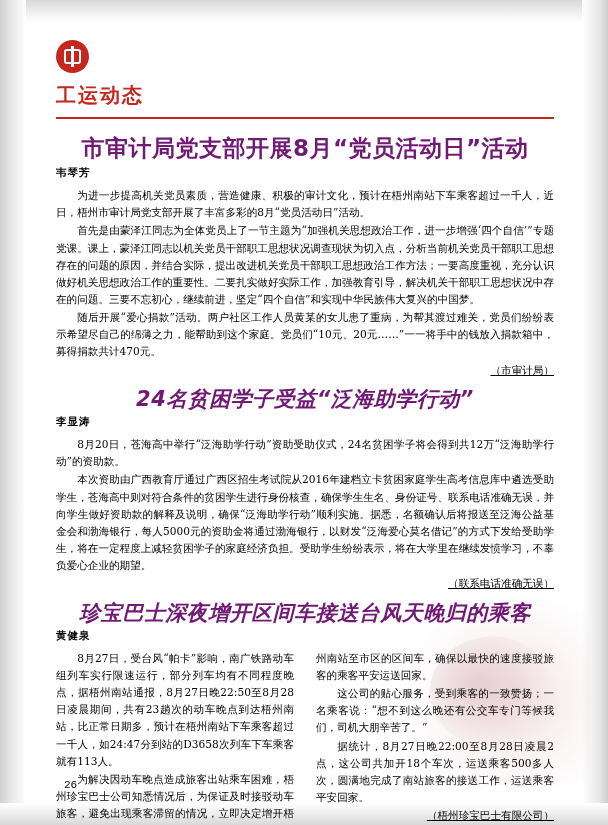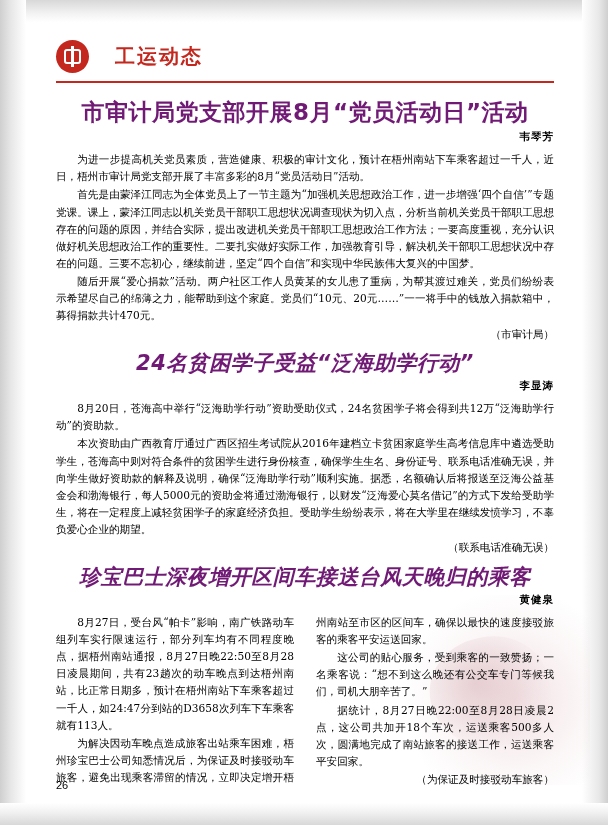--- a/index.html
+++ b/index.html
@@ -75,9 +75,10 @@
   
   .masthead {
     display: flex;
-    align-items: center;
-    gap: 26px;
+    align-items: flex-start;
+    gap: 9px;
     padding-bottom: 6px;
+    flex-direction: column;
   }
   .logo-mark {
     width: 33px;

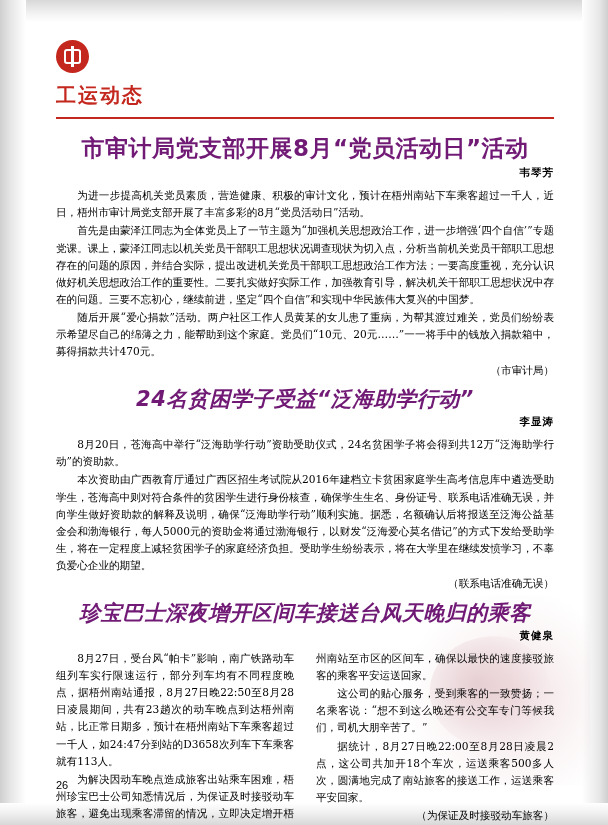--- a/index.html
+++ b/index.html
@@ -140,7 +140,7 @@
     font-style: italic;
   }
   .byline {
-    text-align: right;
+    text-align: left;
     font-size: 10.5px;
     font-weight: bold;
     font-family: Liberation Mono, monospace;

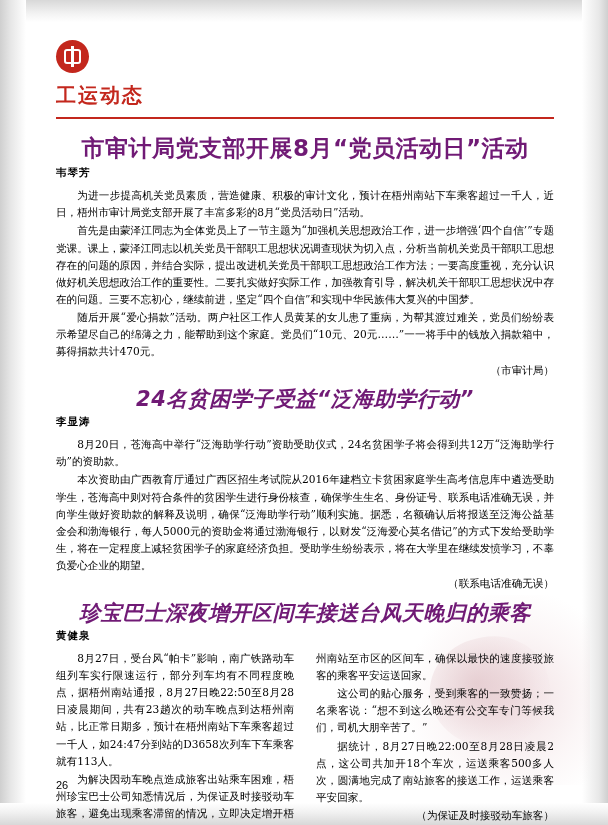--- a/index.html
+++ b/index.html
@@ -160,6 +160,7 @@
     text-align: right;
     text-indent: 0;
     margin-top: 1px;
+    text-decoration: underline;
   }
   .twocol {
     column-count: 2;

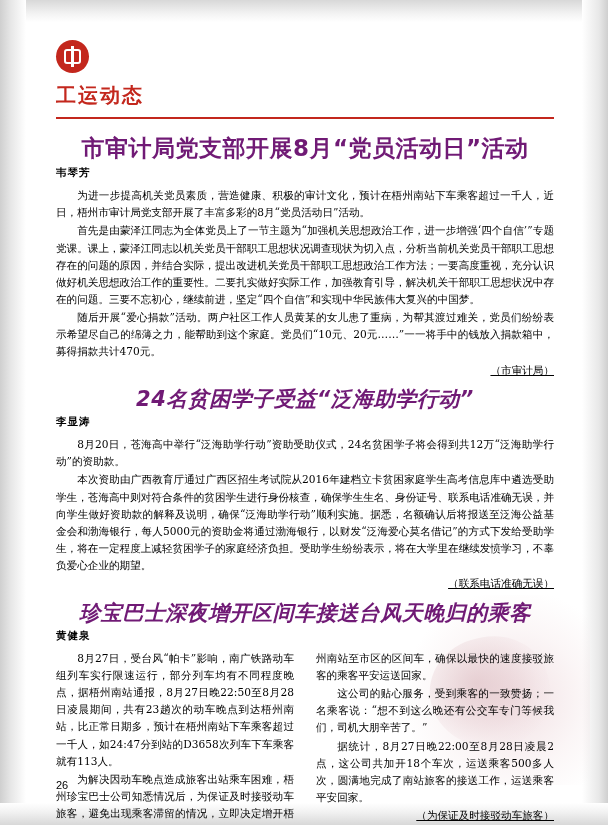--- a/index.html
+++ b/index.html
@@ -170,10 +170,10 @@
 
   .page-number {
     position: absolute;
-    left: 56px;
+    left: 64px;
     bottom: 34px;
     font-size: 11px;
-    font-family: Liberation Sans, sans-serif;
+    font-family: Liberation Mono, monospace;
     color: #000;
   }
 </style>

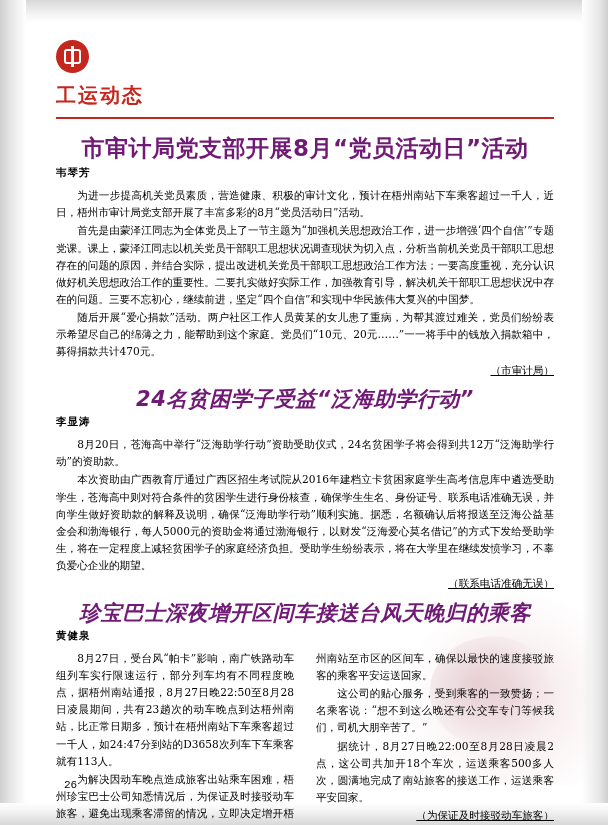--- a/index.html
+++ b/index.html
@@ -220,7 +220,7 @@
         <p class="body">为解决因动车晚点造成旅客出站乘车困难，梧州珍宝巴士公司知悉情况后，为保证及时接驳动车旅客，避免出现乘客滞留的情况，立即决定增开梧州南站至市区的区间车，确保以最快的速度接驳旅客的乘客平安运送回家。</p>
         <p class="body">这公司的贴心服务，受到乘客的一致赞扬；一名乘客说：“想不到这么晚还有公交车专门等候我们，司机大朋辛苦了。”</p>
         <p class="body">据统计，8月27日晚22:00至8月28日凌晨2点，这公司共加开18个车次，运送乘客500多人次，圆满地完成了南站旅客的接送工作，运送乘客平安回家。</p>
-        <p class="body signoff">（为保证及时接驳动车旅客）</p>
+        <p class="body signoff">（梧州珍宝巴士有限公司）</p>
       </div>
     </div>
 

